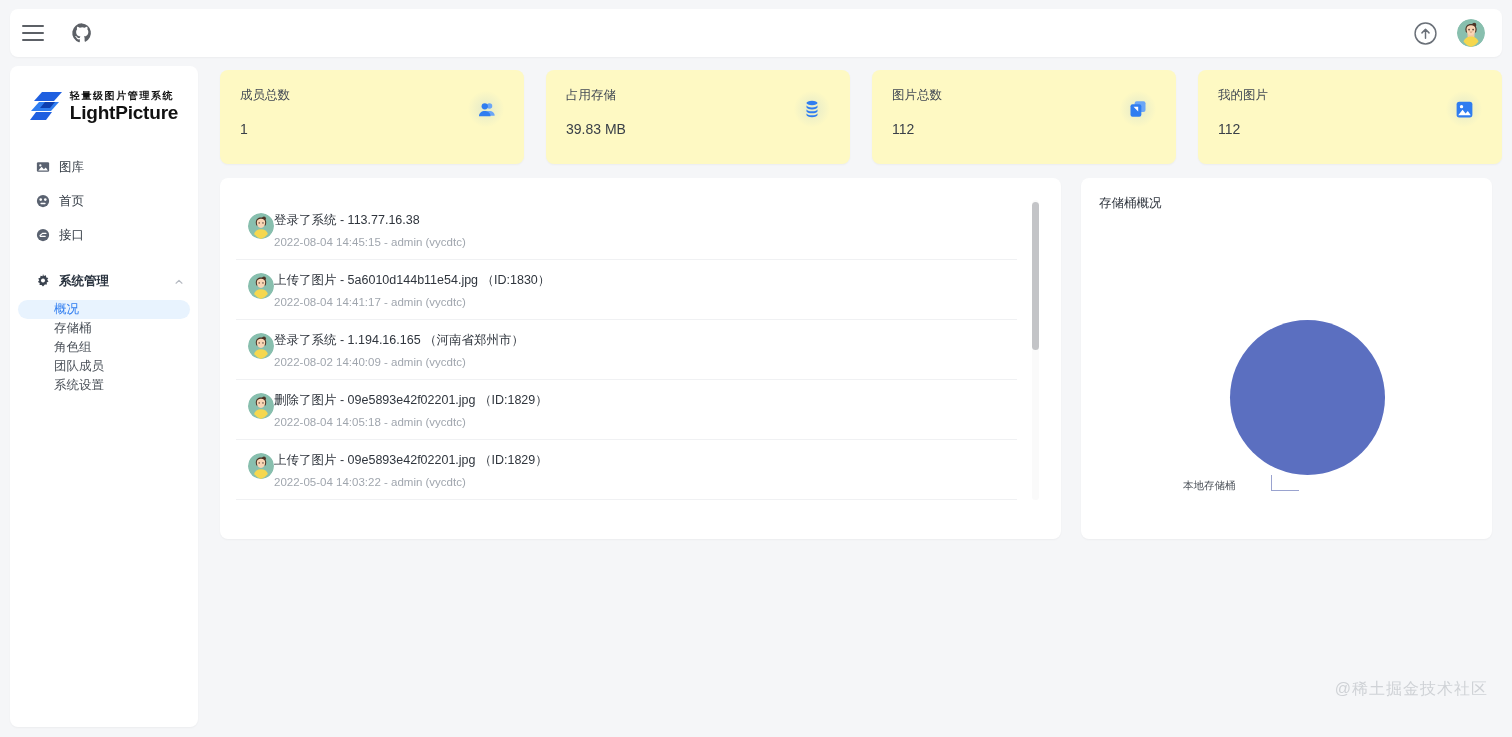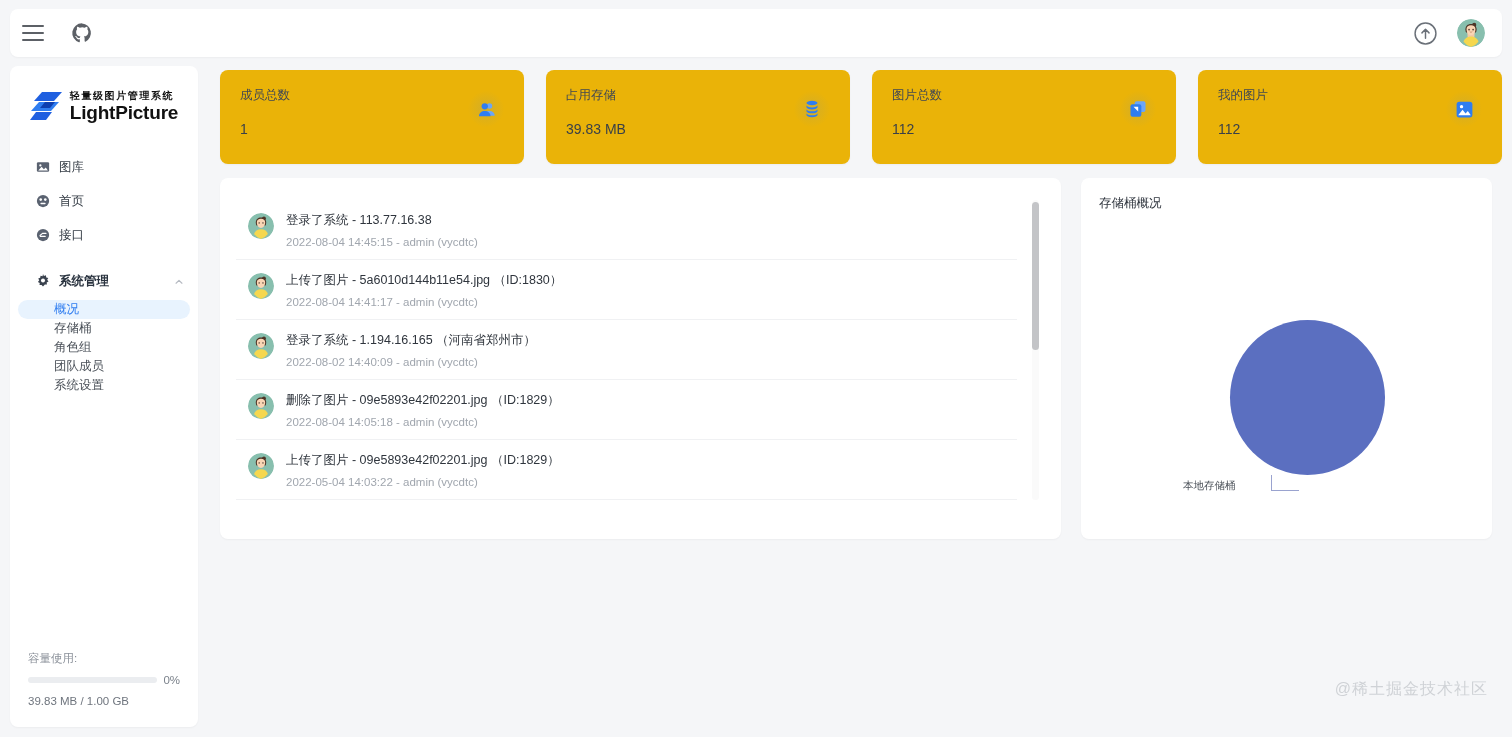--- a/index.html
+++ b/index.html
@@ -101,7 +101,7 @@
     width: 1282px; display: flex; gap: 22px;
   }
   .stat-card {
-    flex: 1; height: 94px; background:#eab308; border-radius: 8px;
+    flex: 1; height: 94px; background:#fef9c3; border-radius: 8px;
     box-shadow: 0 1px 2px rgba(0,0,0,0.04);
     padding: 17px 20px; position: relative;
   }

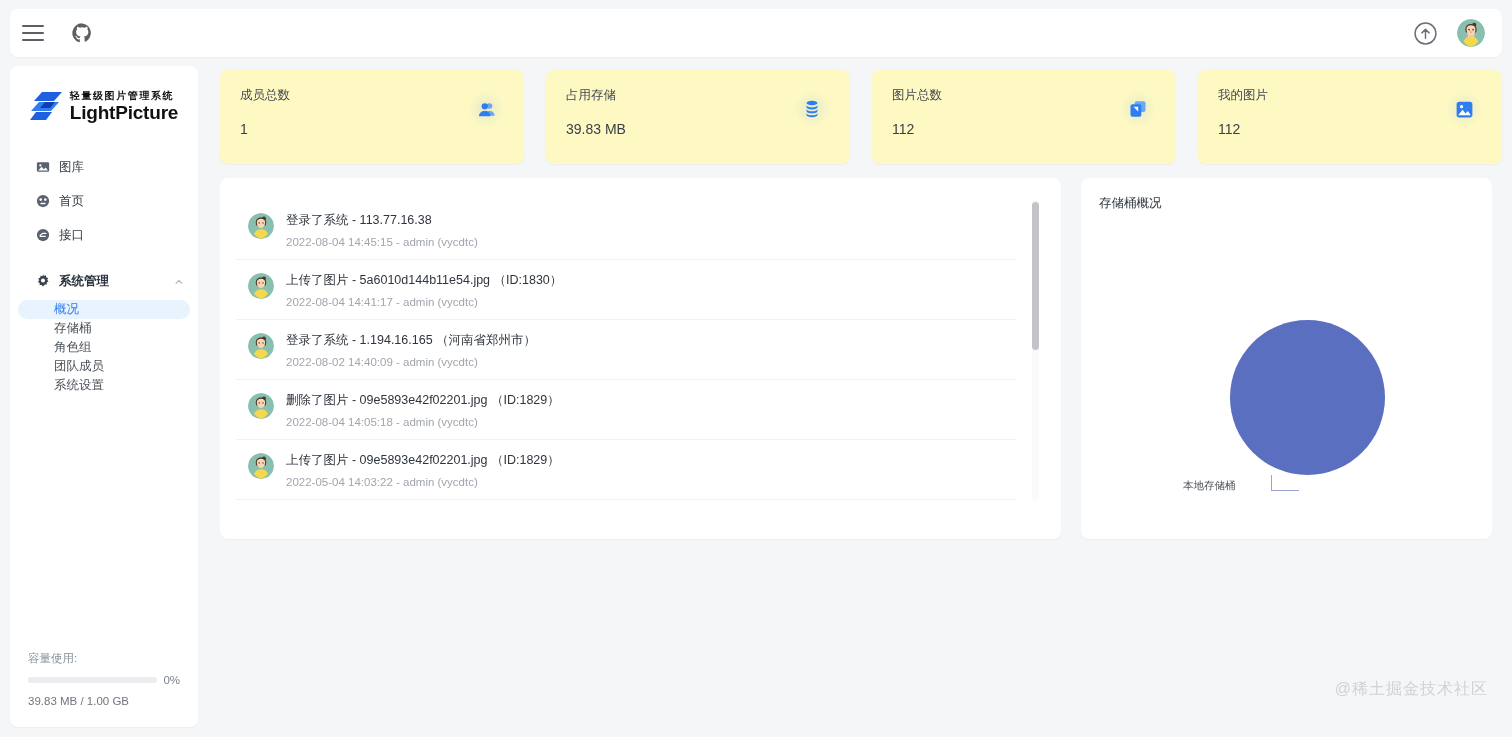--- a/index.html
+++ b/index.html
@@ -139,7 +139,7 @@
   }
   .act-list { padding-right: 28px; }
   .act-item {
-    display:flex; align-items:flex-start; gap: 12px;
+    display:flex; align-items:flex-start; 
     padding: 12px 0 11px 12px; border-bottom: 1px solid #f0f1f3;
   }
   .act-avatar { width: 26px; height: 26px; border-radius:50%; overflow:hidden; flex:none; margin-top:1px;}

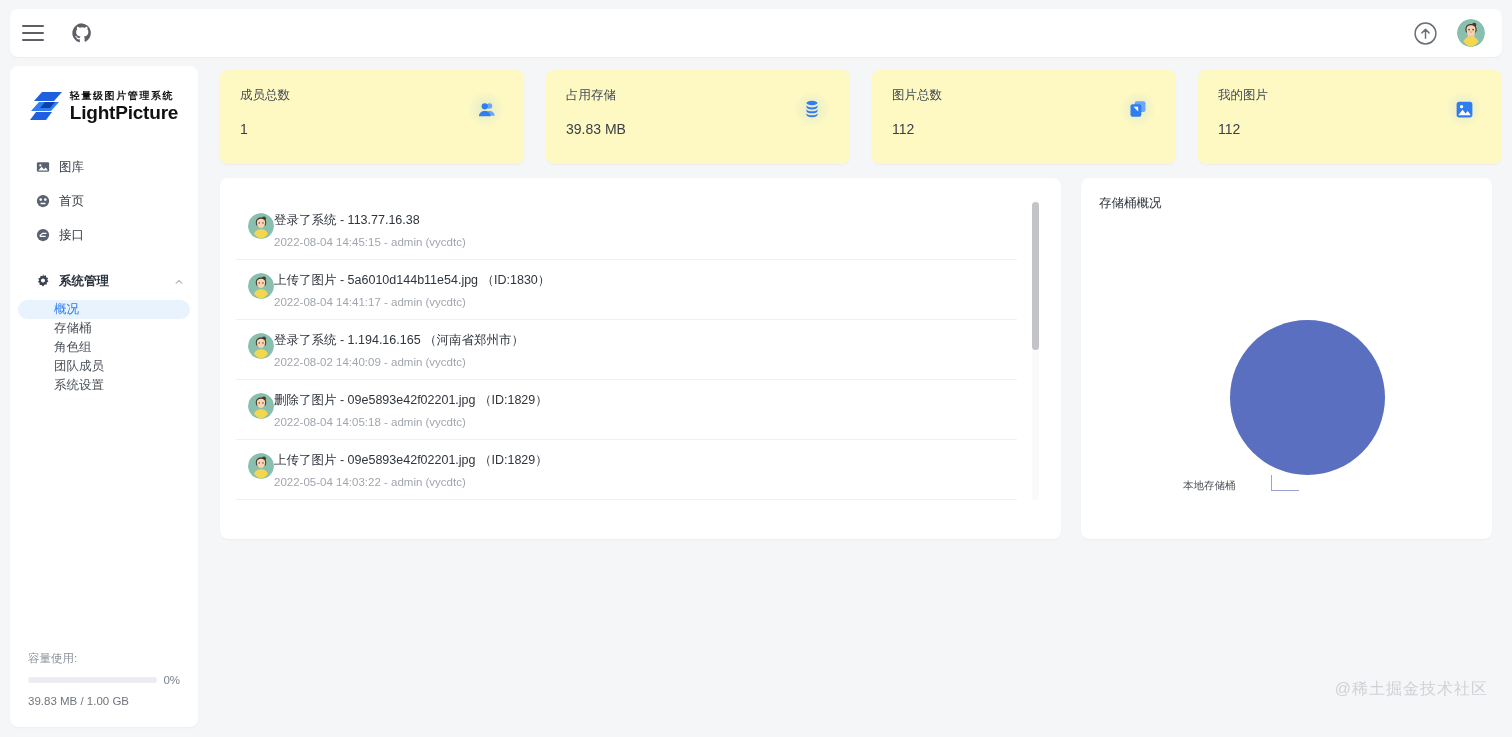--- a/index.html
+++ b/index.html
@@ -316,16 +316,6 @@
       </div>
     </div>
 
-    <div class="capacity">
-      <div class="cap-label">容量使用:</div>
-      <div class="cap-row">
-        <div class="cap-track">
-          <div class="cap-fill" style="width: 0%;"></div>
-        </div>
-        <div class="cap-pct">0%</div>
-      </div>
-      <div class="cap-detail">39.83 MB / 1.00 GB</div>
-    </div>
   </div>
 
   <div class="stats">

